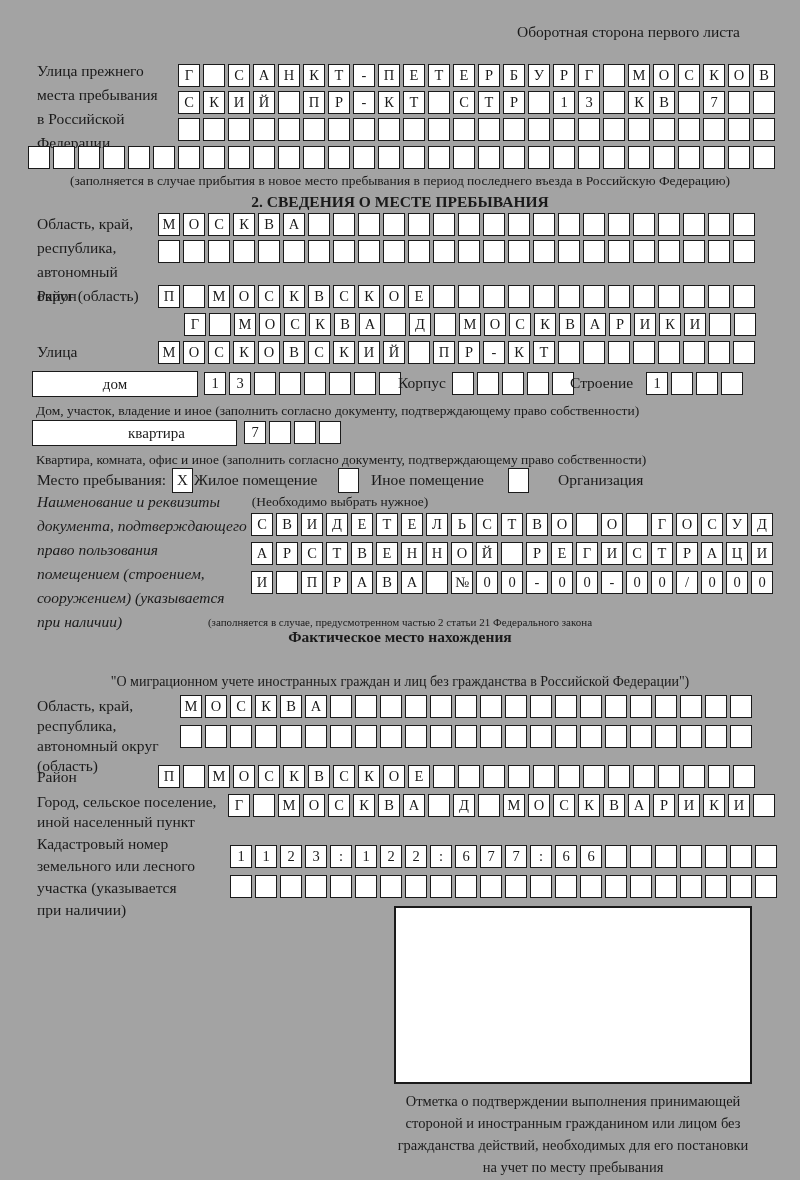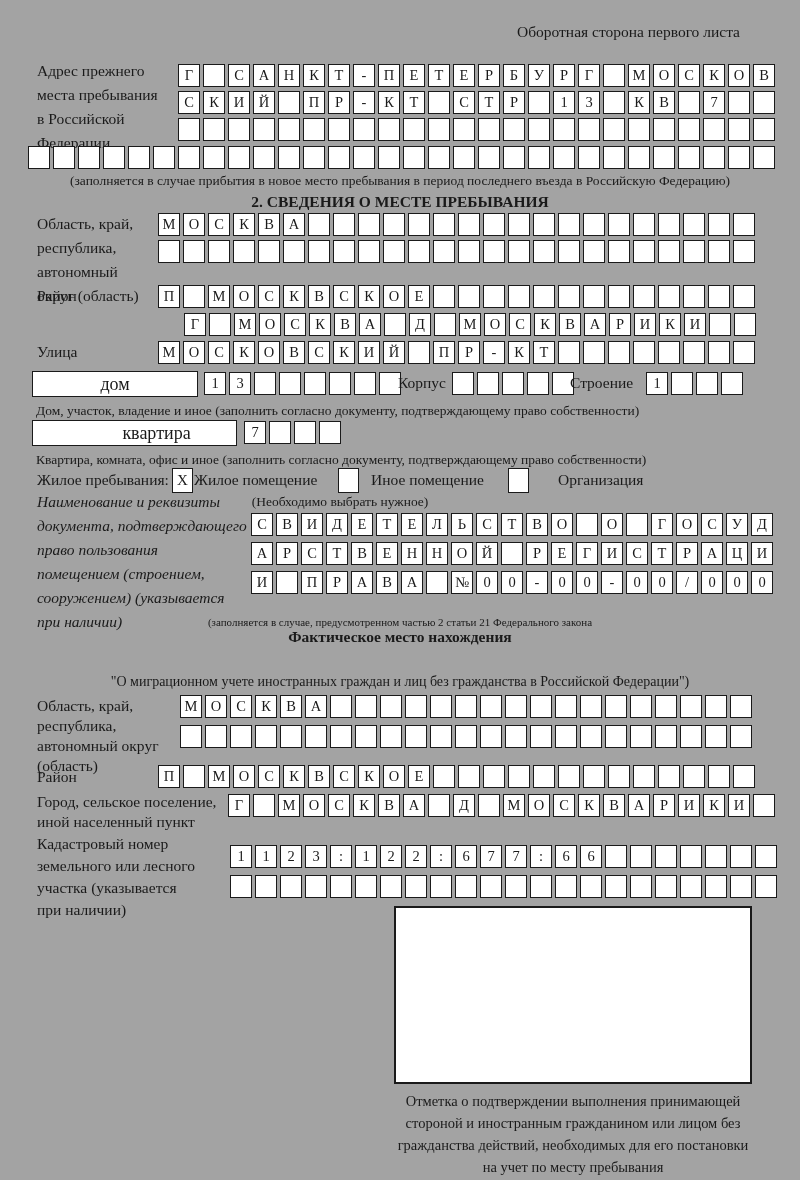--- a/index.html
+++ b/index.html
@@ -32,7 +32,7 @@
   <div class="abs label" style="top:24px;right:60px;">Оборотная сторона первого листа</div>
 
   <div class="abs lines" style="top:62px;left:37px;">
-      <div>Адрес прежнего</div>
+      <div>Улица прежнего</div>
       <div>места пребывания</div>
       <div>в Российской</div>
       <div>Федерации</div>

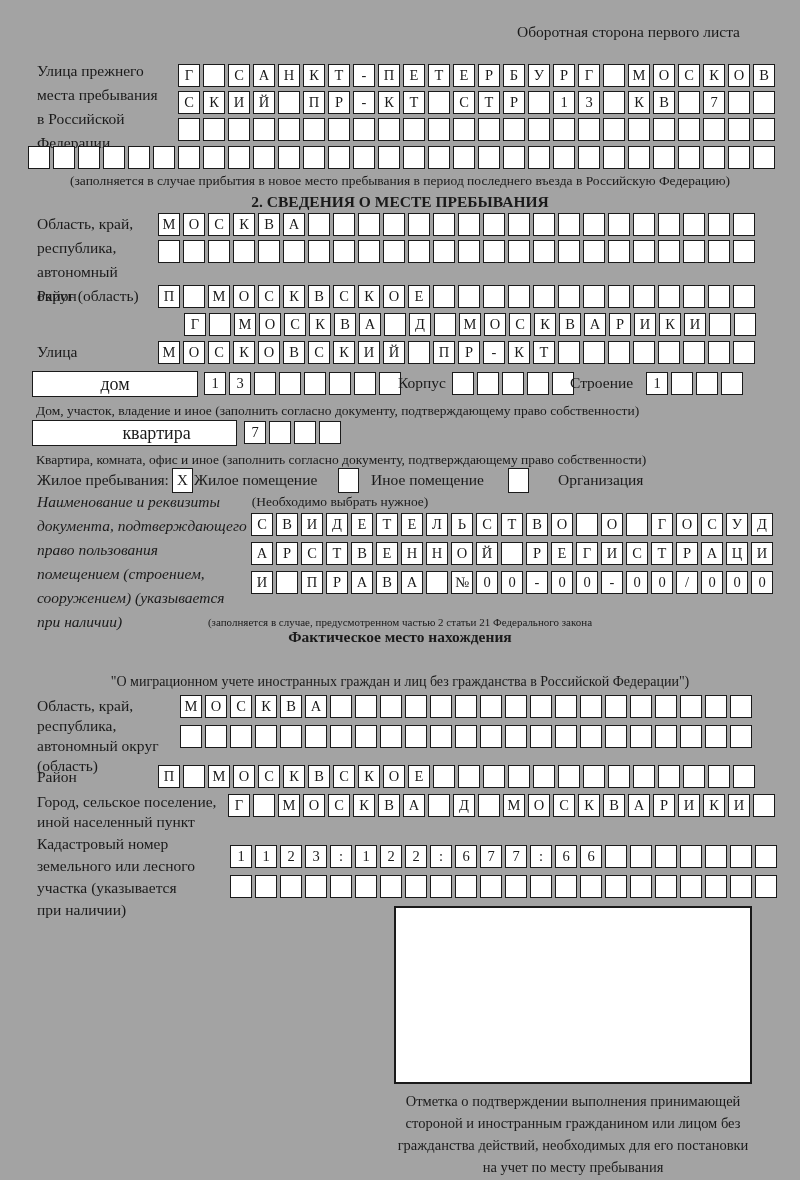--- a/index.html
+++ b/index.html
@@ -18,7 +18,7 @@
   .center{left:0;width:800px;text-align:center;}
   .bold{font-weight:bold;}
   .longbox{position:absolute;border:1.6px solid #1a1a1a;box-sizing:border-box;height:26px;
-           display:flex;align-items:center;justify-content:center;font-size:18px;background:#fff;}
+           display:flex;align-items:center;justify-content:center;font-size:15px;background:#fff;}
   .checkbox{position:absolute;width:21px;height:25px;border:1.6px solid #1a1a1a;box-sizing:border-box;
             display:flex;align-items:center;justify-content:center;font-size:15px;background:#fff;}
   .stampbox{position:absolute;border:2px solid #1a1a1a;box-sizing:border-box;background:#fff;}

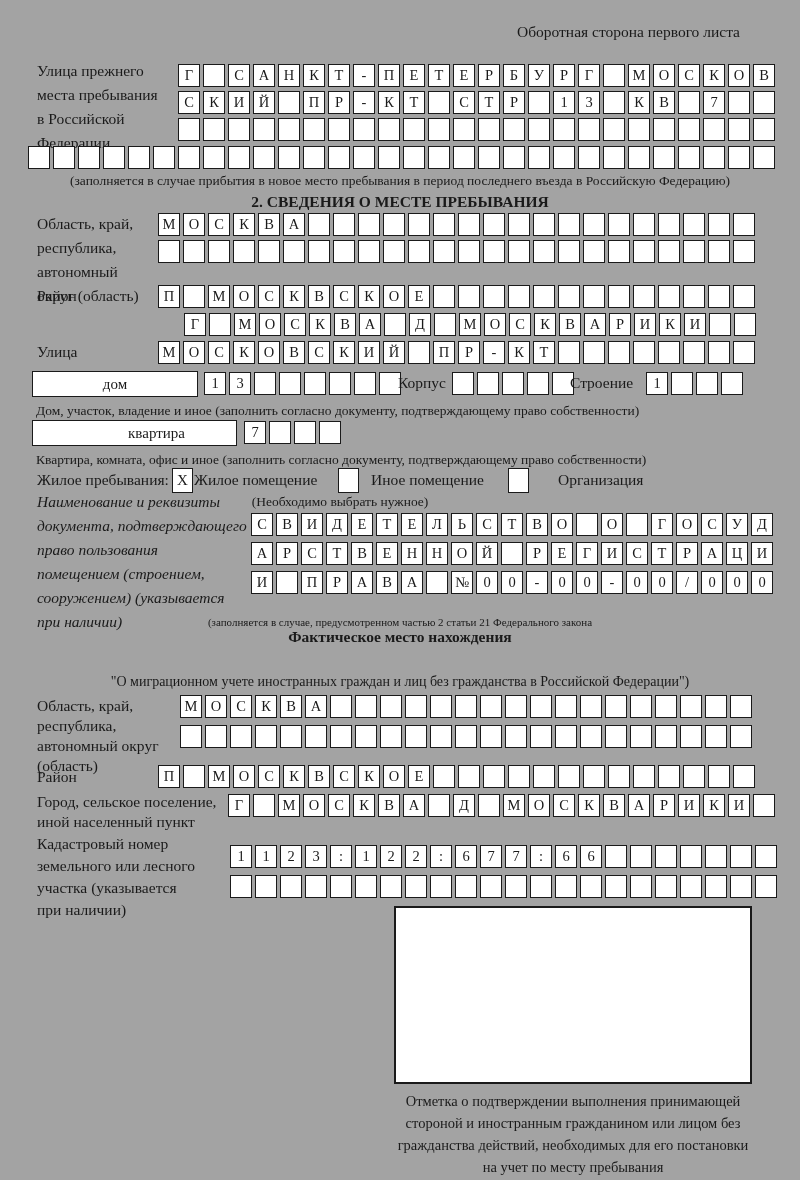--- a/index.html
+++ b/index.html
@@ -329,7 +329,7 @@
     </div>
   <div class="abs caption" style="top:452px;left:36px;">Квартира, комната, офис и иное (заполнить согласно документу, подтверждающему право собственности)</div>
 
-  <div class="abs label" style="top:472px;left:37px;">Жилое пребывания:</div>
+  <div class="abs label" style="top:472px;left:37px;">Место пребывания:</div>
   <div class="checkbox" style="top:468px;left:172px;">X</div>
   <div class="abs label" style="top:472px;left:194px;">Жилое помещение</div>
   <div class="checkbox" style="top:468px;left:338px;"></div>

